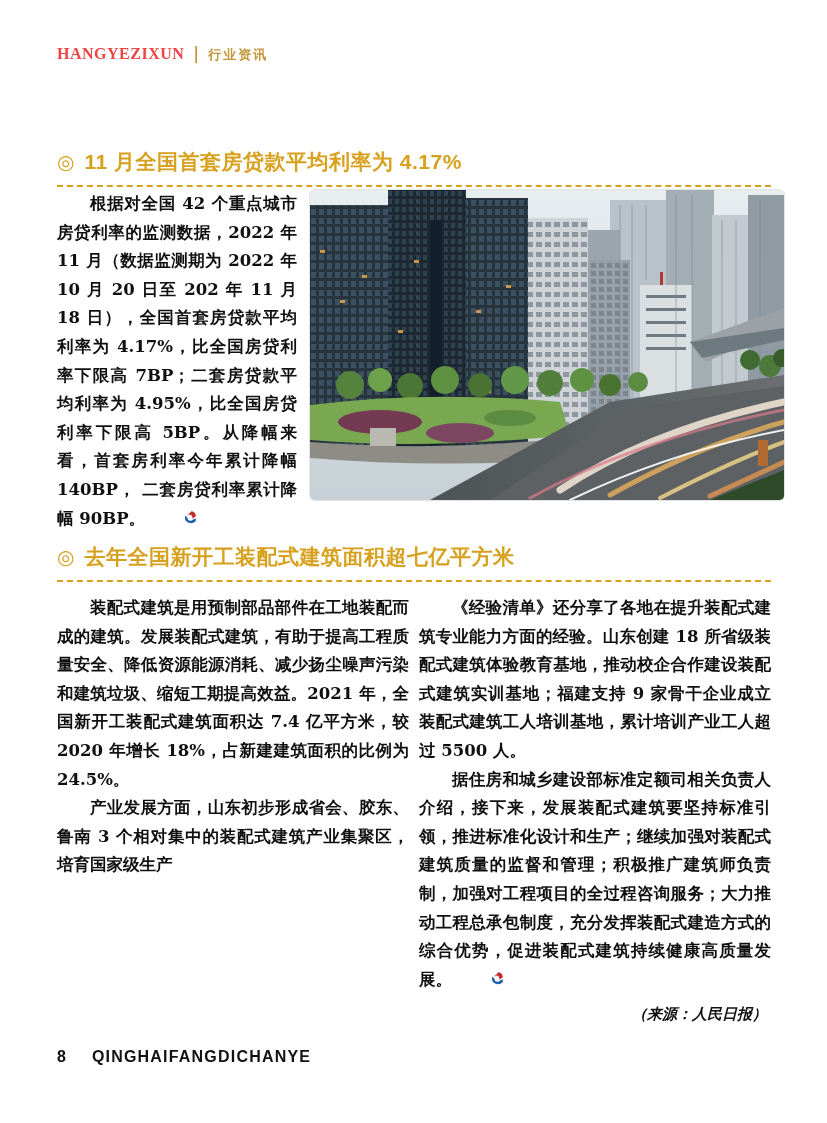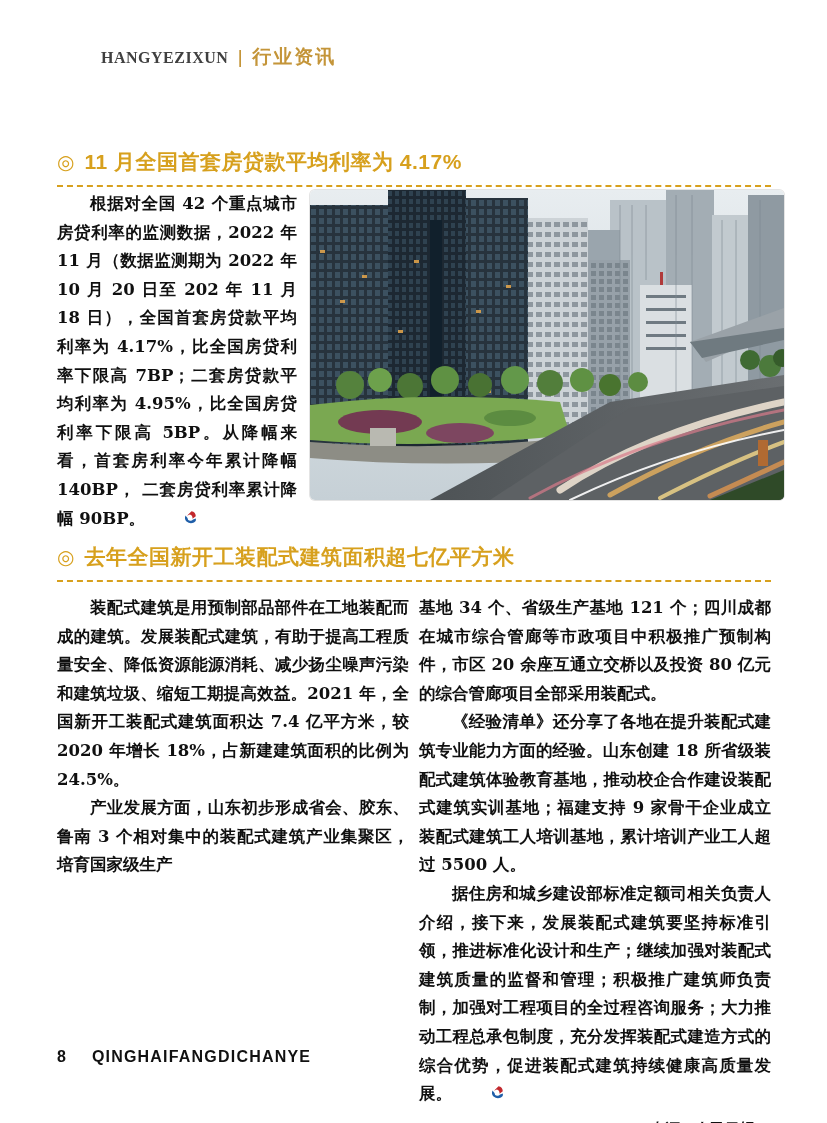--- a/index.html
+++ b/index.html
@@ -14,7 +14,7 @@
   }
   .header-latin{
     font-family:"Liberation Serif","DejaVu Serif",serif;font-weight:700;
-    font-size:16px;letter-spacing:.5px;color:#404040;margin-left:44px;
+    font-size:16px;letter-spacing:.5px;color:#ef4444;
   }
   .header-bar{color:#c49539;font-weight:700;font-size:16px;}
   .header-cn{

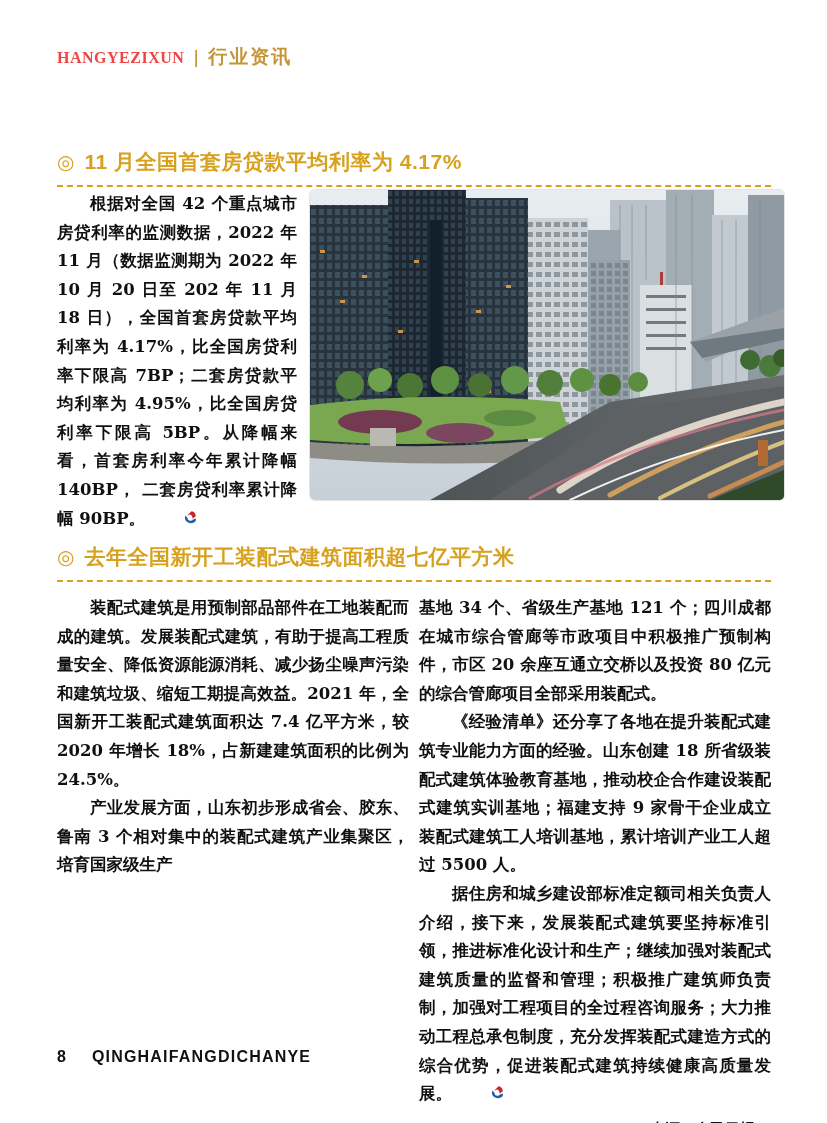--- a/index.html
+++ b/index.html
@@ -19,7 +19,7 @@
   .header-bar{color:#c49539;font-weight:700;font-size:16px;}
   .header-cn{
     font-family:"Liberation Sans","DejaVu Sans",sans-serif;font-weight:700;
-    font-size:19px;color:#c49539;letter-spacing:2px;
+    font-size:13px;color:#c49539;letter-spacing:2px;
   }
   
   .section{position:absolute;left:57px;width:714px;}

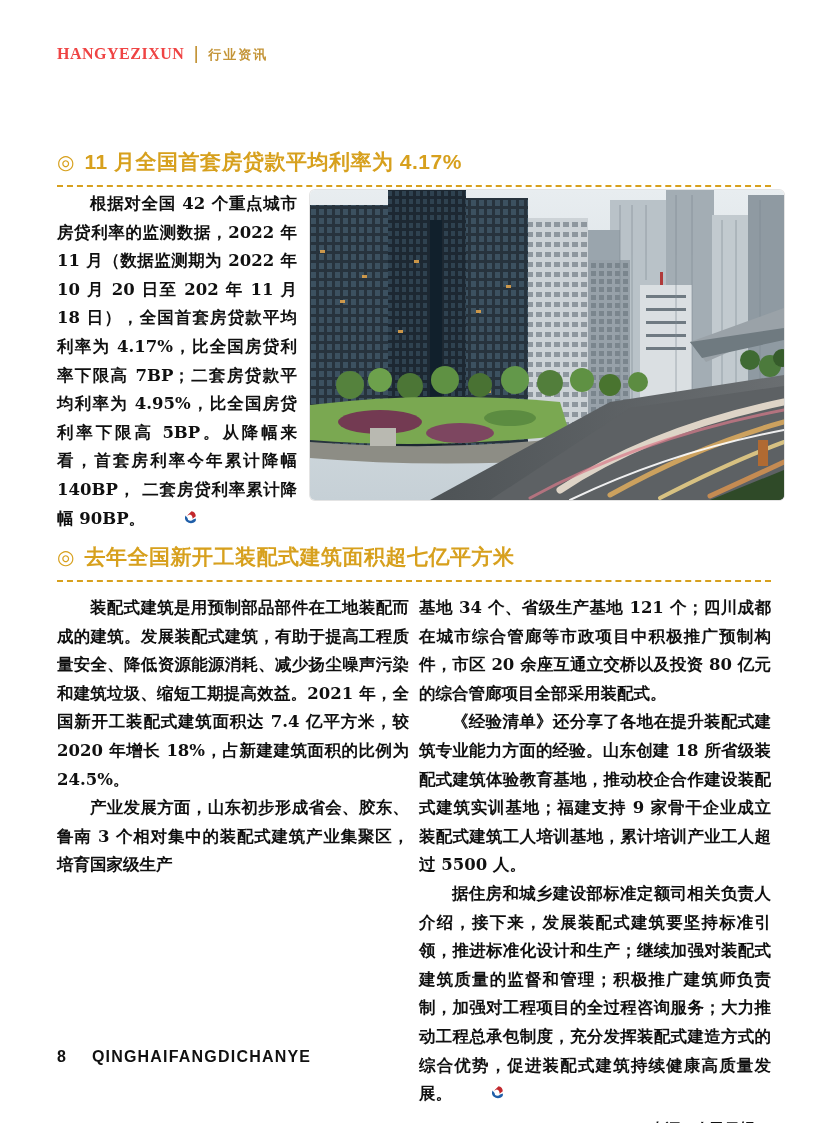--- a/index.html
+++ b/index.html
@@ -229,7 +229,6 @@
       <p class="body-par">产业发展方面，山东初步形成省会、胶东、鲁南 3 个相对集中的装配式建筑产业集聚区，培育国家级生产</p>
     </div>
     <div class="art2-col">
-      <p class="body-par no-indent">基地 34 个、省级生产基地 121 个；四川成都在城市综合管廊等市政项目中积极推广预制构件，市区 20 余座互通立交桥以及投资 80 亿元的综合管廊项目全部采用装配式。</p>
       <p class="body-par">《经验清单》还分享了各地在提升装配式建筑专业能力方面的经验。山东创建 18 所省级装配式建筑体验教育基地，推动校企合作建设装配式建筑实训基地；福建支持 9 家骨干企业成立装配式建筑工人培训基地，累计培训产业工人超过 5500 人。</p>
       <p class="body-par"><span>据住房和城乡建设部标准定额司相关负责人介绍，接下来，发展装配式建筑要坚持标准引领，推进标准化设计和生产；继续加强对装配式建筑质量的监督和管理；积极推广建筑师负责制，加强对工程项目的全过程咨询服务；大力推动工程总承包制度，充分发挥装配式建造方式的综合优势，促进装配式建筑持续健康高质量发展。</span><span class="endmark"><svg width="17" height="16" viewBox="0 0 17 16">
               <path d="M3.5 5.5 Q2 9 4.5 11.5 Q8 14.5 12 12.5 Q14.5 11 14 8.5 L11 9.5 Q10 11 8 10.8 Q5.5 10.5 5.5 8 Z" fill="#1f5ea8"></path>

